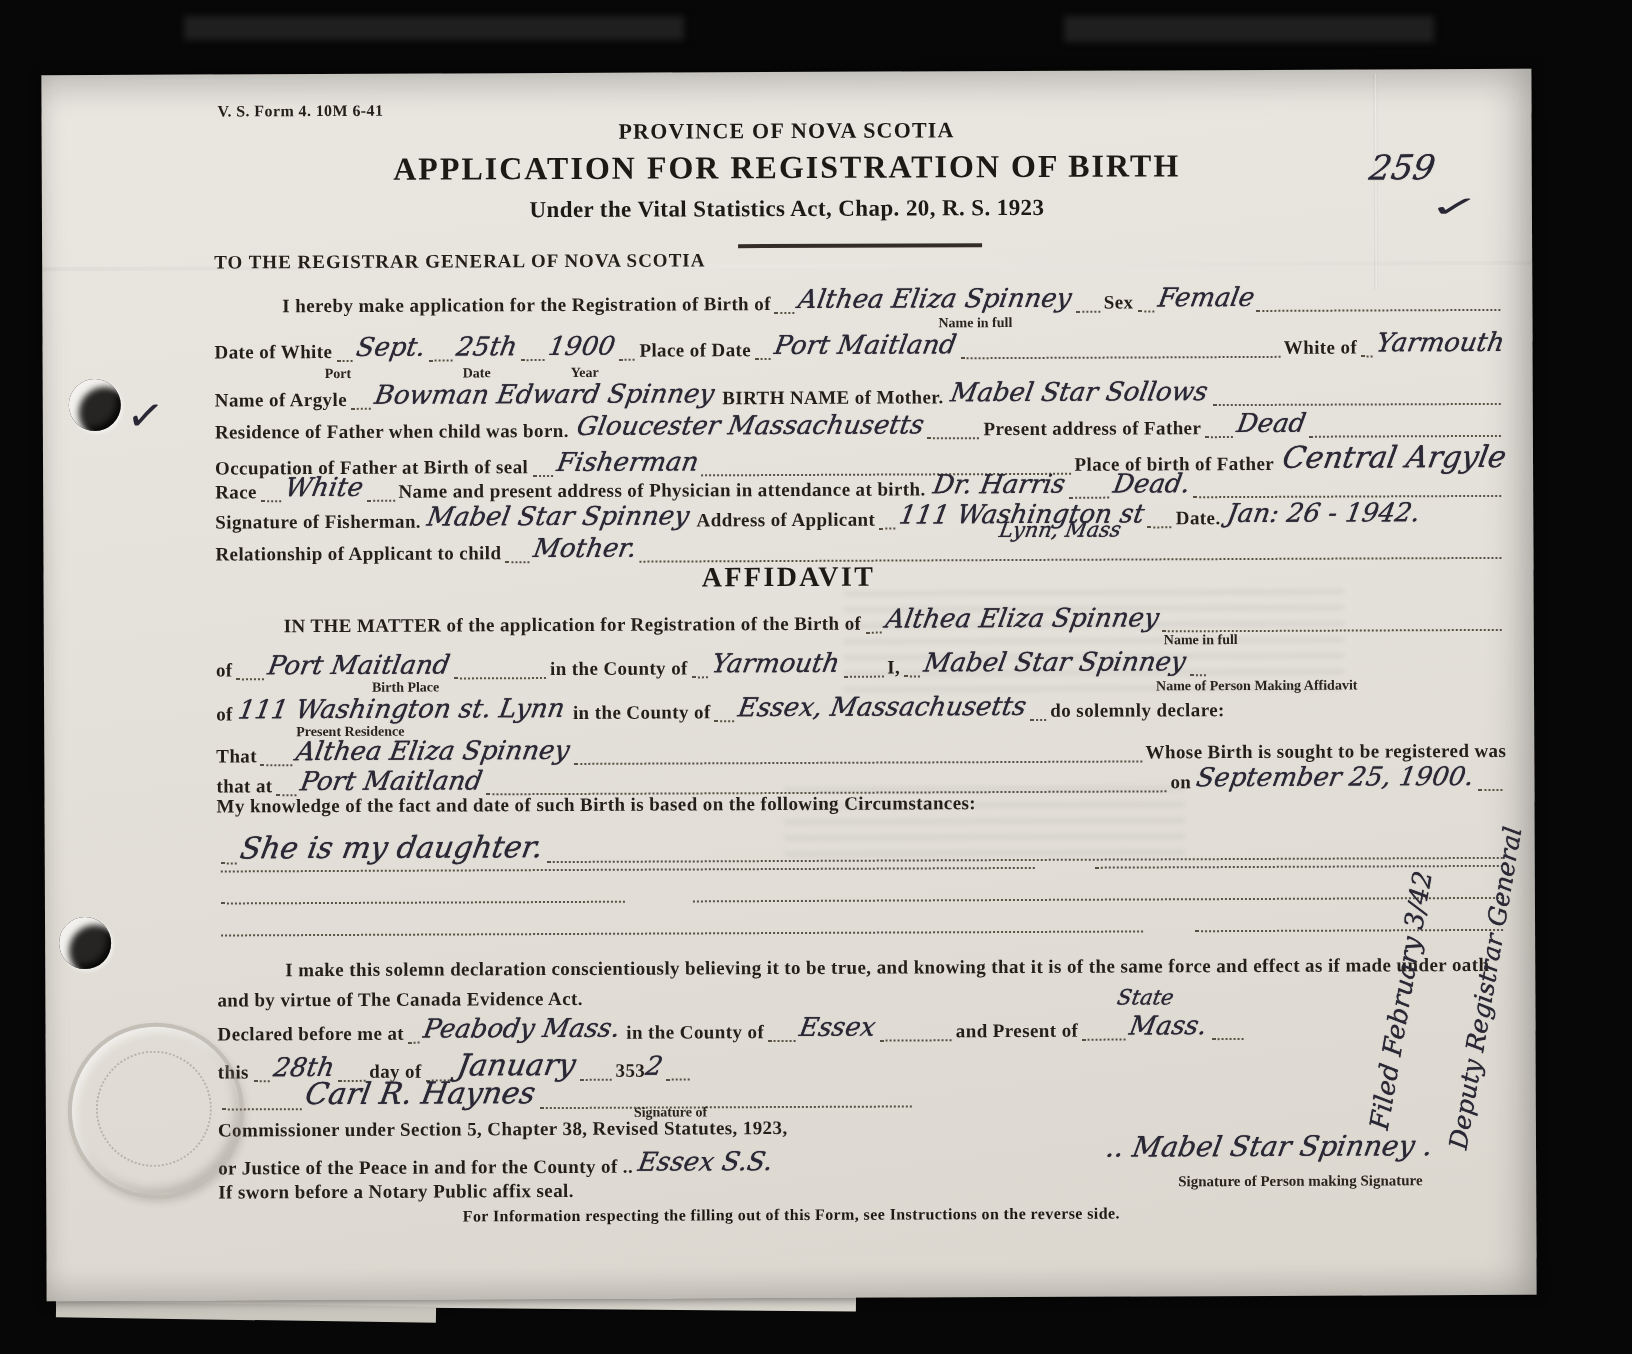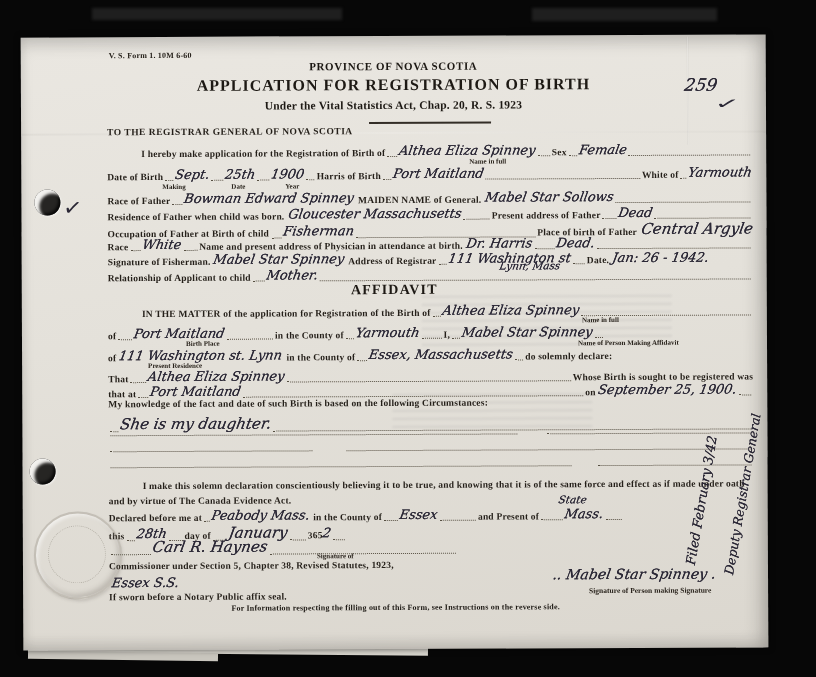--- a/index.html
+++ b/index.html
@@ -58,7 +58,7 @@
     <div class="smudge" style="left:400px;top:258px;width:250px;height:58px;"></div>
     <div class="smudge" style="left:370px;top:352px;width:200px;height:46px;"></div>
 
-    <div class="pt" style="position:absolute;left:88px;top:14px;font-size:8px;">V. S. Form 1. 10M 6-60</div>
+    <div class="pt" style="position:absolute;left:88px;top:14px;font-size:8px;">V. S. Form 4. 10M 6-41</div>
     <div class="hd pt" style="top:24px;font-size:11px;letter-spacing:.6px;">PROVINCE OF NOVA SCOTIA</div>
     <div class="hd pt" style="top:40px;font-size:16px;letter-spacing:1px;">APPLICATION FOR REGISTRATION OF BIRTH</div>
     <div class="hd pt" style="top:63px;font-size:11.5px;">Under the Vital Statistics Act, Chap. 20, R. S. 1923</div>

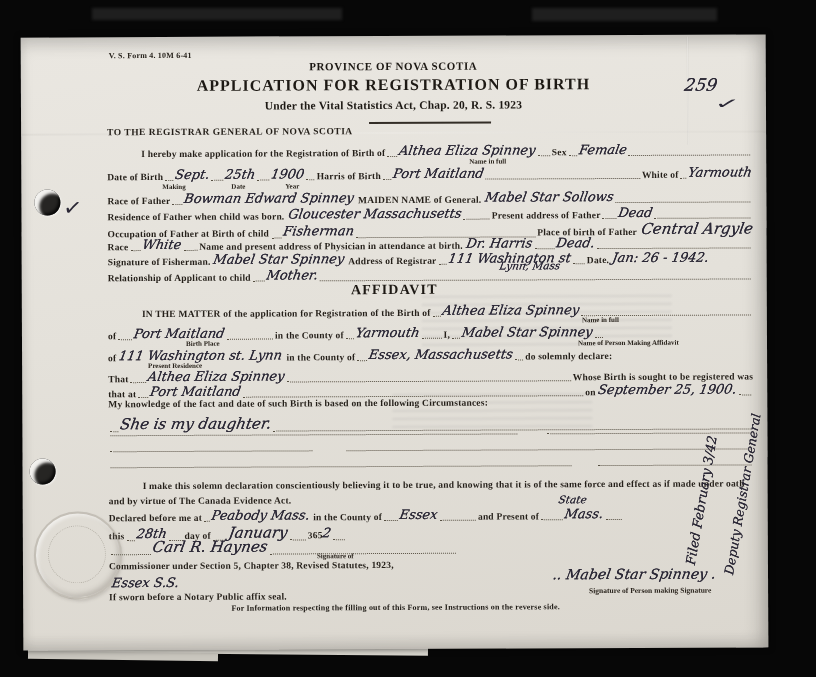--- a/index.html
+++ b/index.html
@@ -80,7 +80,7 @@
     <div class="sub" style="left:448px;top:122px;">Name in full</div>
 
     <div class="fl" style="top:131px;">
-      <span class="pt">Date of Birth</span>
+      <span class="pt">Date of White</span>
       <span class="dt" style="width:8px"></span>
       <span class="hw">Sept.</span>
       <span class="dt" style="width:12px"></span>

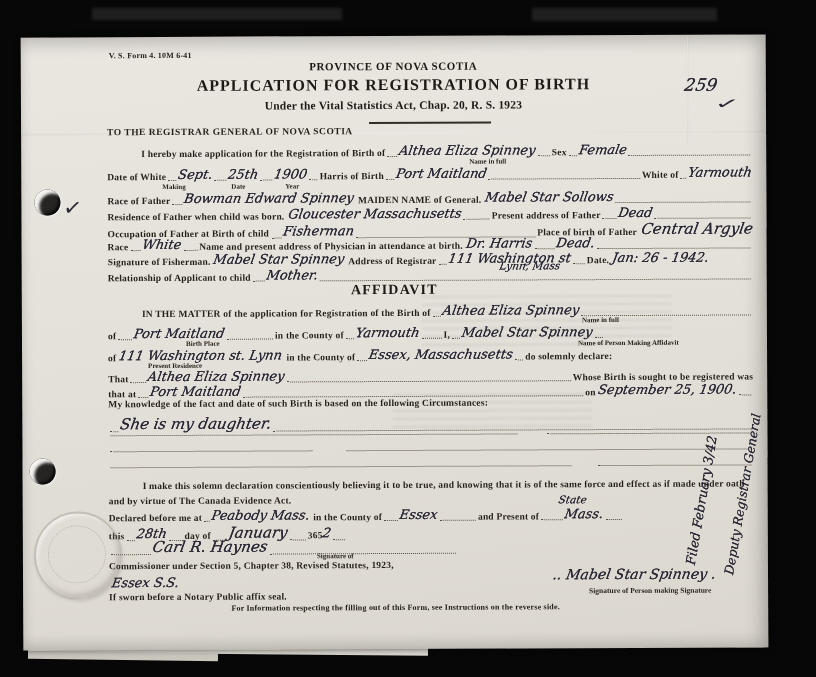--- a/index.html
+++ b/index.html
@@ -88,7 +88,7 @@
       <span class="dt" style="width:12px"></span>
       <span class="hw">1900</span>
       <span class="dt" style="width:8px"></span>
-      <span class="pt">Harris of Birth</span>
+      <span class="pt">Place of Date</span>
       <span class="dt" style="width:8px"></span>
       <span class="hw">Port Maitland</span>
       <span class="dt" style="flex:1"></span>

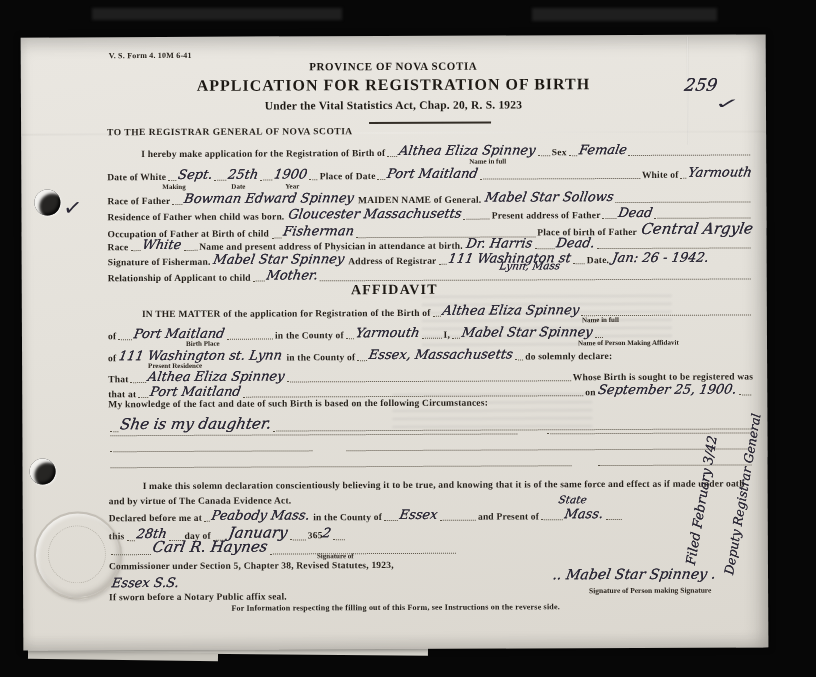--- a/index.html
+++ b/index.html
@@ -96,7 +96,7 @@
       <span class="dt" style="width:6px"></span>
       <span class="hw">Yarmouth</span>
     </div>
-    <div class="sub" style="left:141px;top:146px;">Making</div>
+    <div class="sub" style="left:141px;top:146px;">Port</div>
     <div class="sub" style="left:210px;top:146px;">Date</div>
     <div class="sub" style="left:264px;top:146px;">Year</div>
 

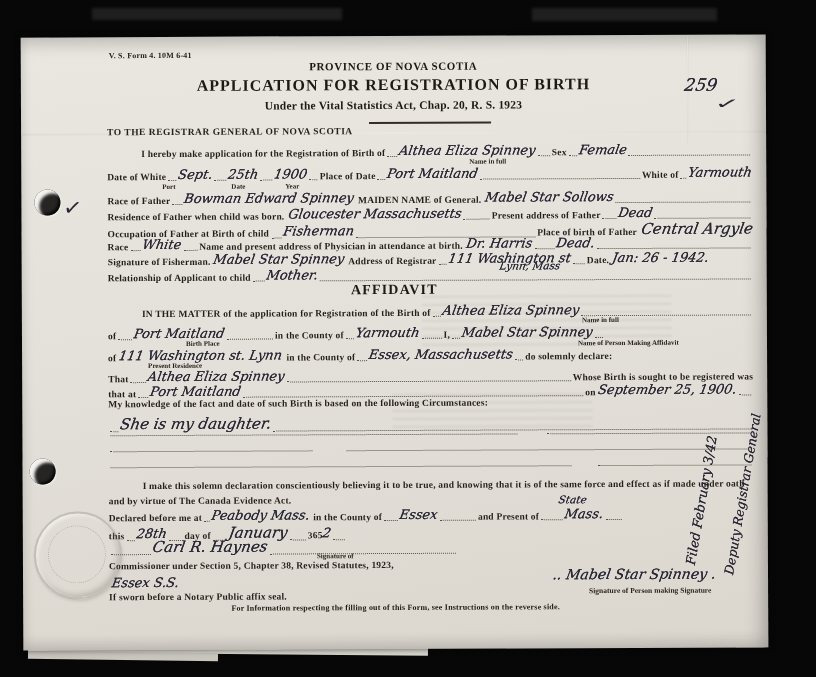--- a/index.html
+++ b/index.html
@@ -101,7 +101,7 @@
     <div class="sub" style="left:264px;top:146px;">Year</div>
 
     <div class="fl" style="top:155px;">
-      <span class="pt">Race of Father</span>
+      <span class="pt">Name of Argyle</span>
       <span class="dt" style="width:10px"></span>
       <span class="hw">Bowman Edward Spinney</span>
       <span class="pt" style="margin-left:4px">MAIDEN NAME of General.</span>

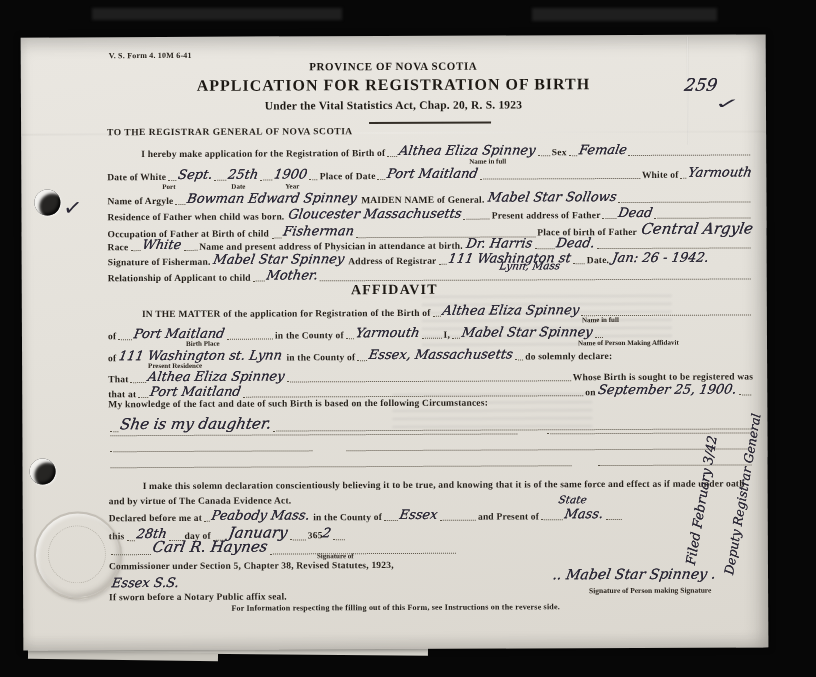--- a/index.html
+++ b/index.html
@@ -104,7 +104,7 @@
       <span class="pt">Name of Argyle</span>
       <span class="dt" style="width:10px"></span>
       <span class="hw">Bowman Edward Spinney</span>
-      <span class="pt" style="margin-left:4px">MAIDEN NAME of General.</span>
+      <span class="pt" style="margin-left:4px">BIRTH NAME of Mother.</span>
       <span class="hw" style="margin-left:4px">Mabel Star Sollows</span>
       <span class="dt" style="flex:1"></span>
     </div>

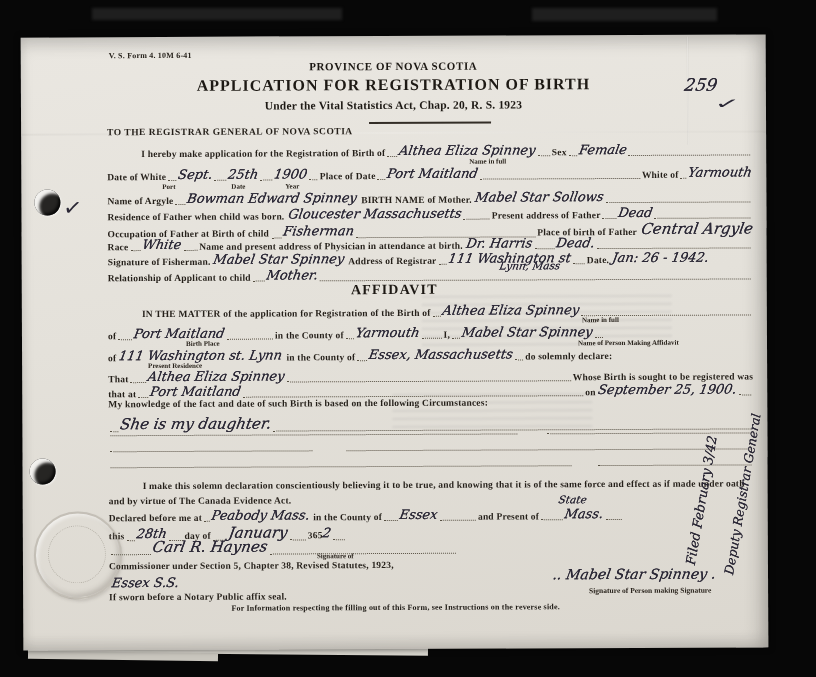--- a/index.html
+++ b/index.html
@@ -120,7 +120,7 @@
     </div>
 
     <div class="fl" style="top:186px;">
-      <span class="pt">Occupation of Father at Birth of child</span>
+      <span class="pt">Occupation of Father at Birth of seal</span>
       <span class="dt" style="width:10px"></span>
       <span class="hw">Fisherman</span>
       <span class="dt" style="flex:1"></span>

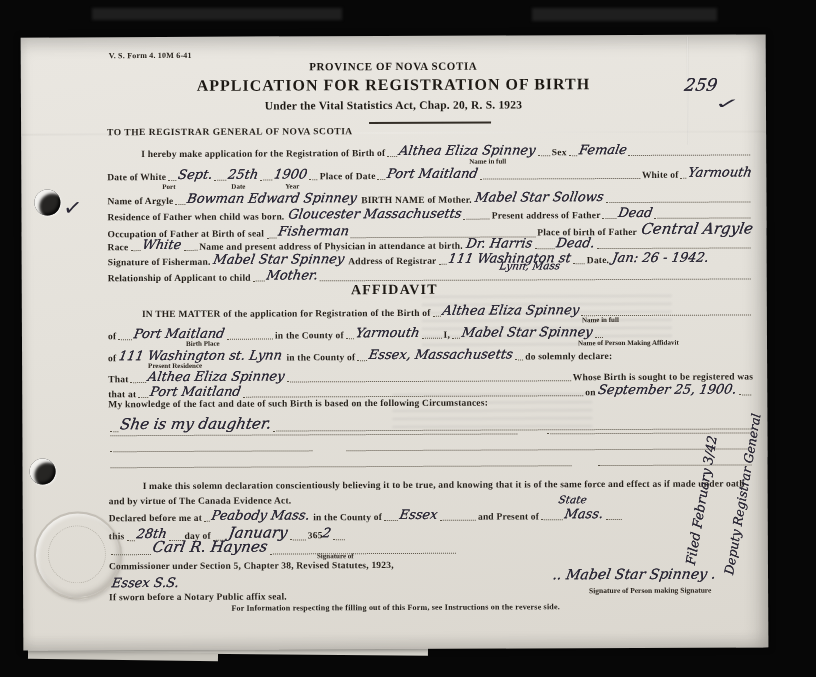--- a/index.html
+++ b/index.html
@@ -143,7 +143,7 @@
     <div class="fl" style="top:216px;">
       <span class="pt">Signature of Fisherman.</span>
       <span class="hw" style="margin-left:3px">Mabel Star Spinney</span>
-      <span class="pt" style="margin-left:4px">Address of Registrar</span>
+      <span class="pt" style="margin-left:4px">Address of Applicant</span>
       <span class="dt" style="width:8px"></span>
       <span class="hw">111 Washington st</span>
       <span class="dt" style="width:12px"></span>

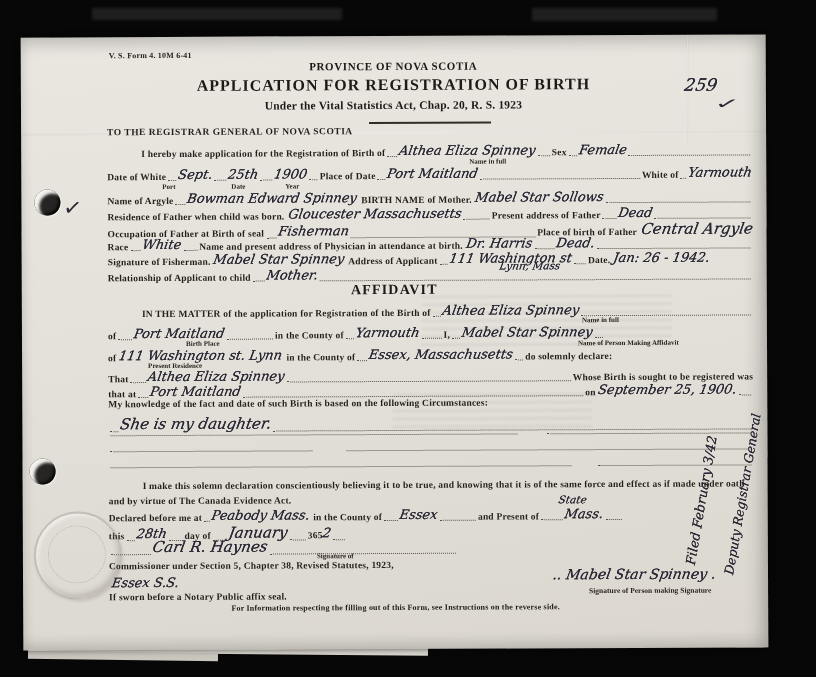--- a/index.html
+++ b/index.html
@@ -265,7 +265,7 @@
       <span class="dt" style="width:14px"></span>
       <span class="hw lg">January</span>
       <span class="dt" style="width:16px"></span>
-      <span class="pt">365</span>
+      <span class="pt">353</span>
       <span class="hw">2</span>
       <span class="dt" style="width:12px"></span>
     </div>

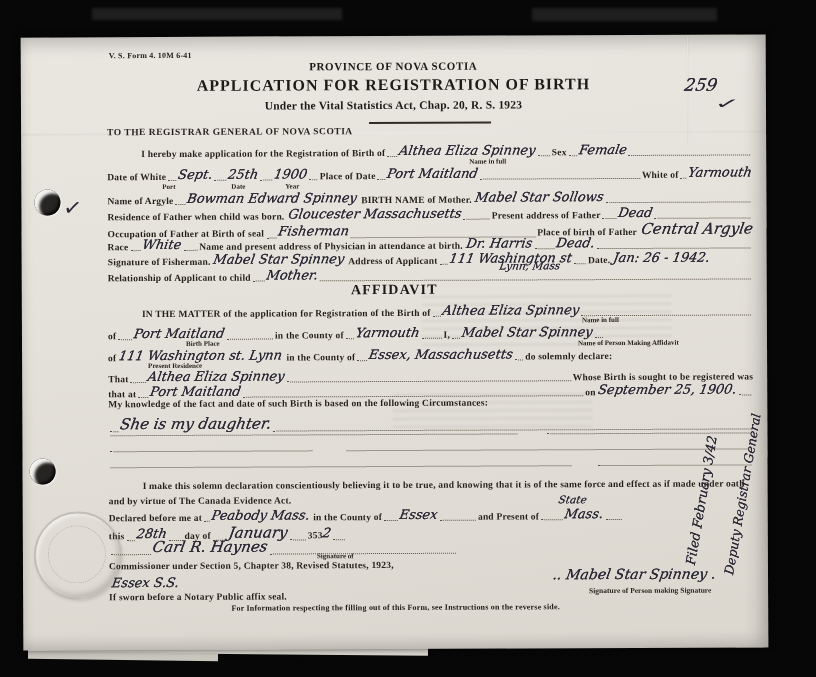--- a/index.html
+++ b/index.html
@@ -280,6 +280,7 @@
     <div class="pt" style="position:absolute;left:86px;top:524px;">Commissioner under Section 5, Chapter 38, Revised Statutes, 1923,</div>
 
     <div class="fl" style="top:539px;right:330px;">
+      <span class="pt">or Justice of the Peace in and for the County of ..</span>
       <span class="hw" style="margin-left:3px">Essex S.S.</span>
     </div>
 

